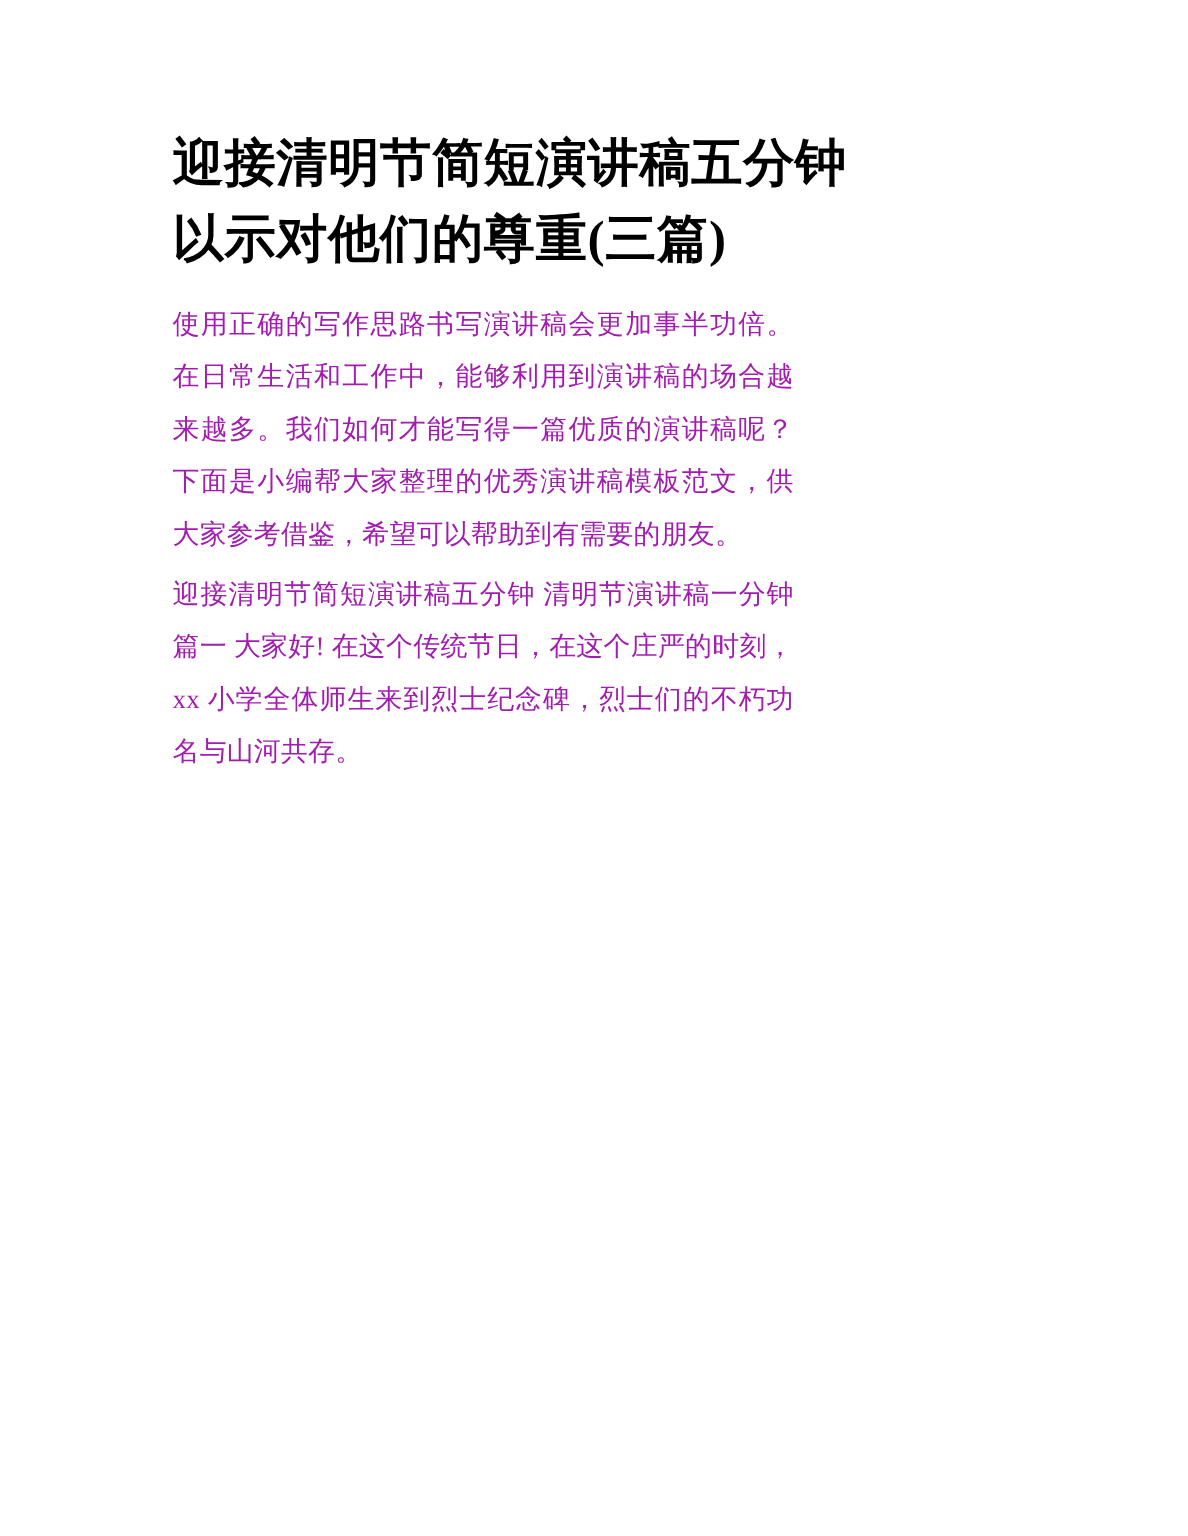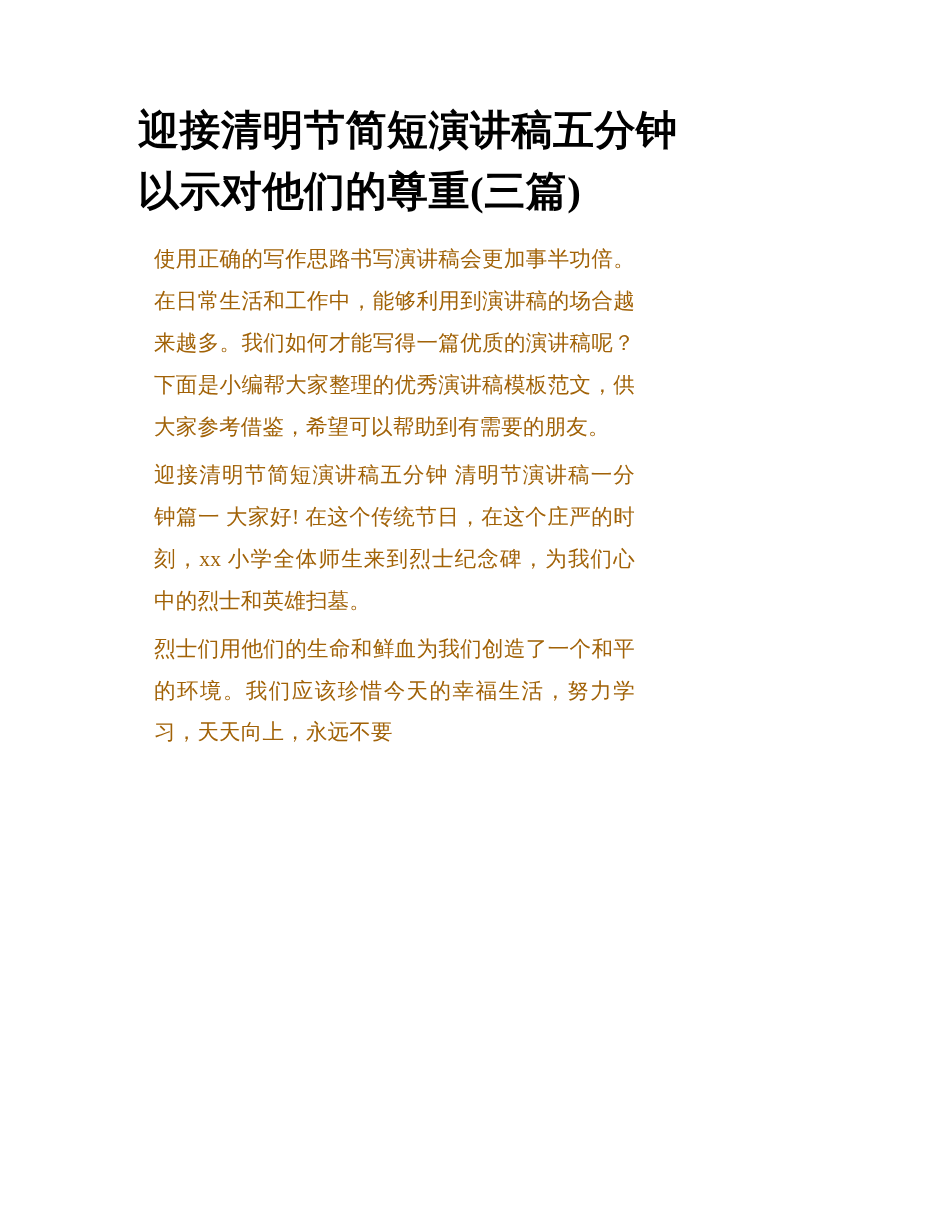--- a/index.html
+++ b/index.html
@@ -37,11 +37,11 @@
   .para {
     font-size: 21.5px;
     line-height: 1.95;
-    margin: 0 0 6px 16px;
+    margin: 0 0 6px 0;
     text-align: justify;
     text-justify: inter-ideograph;
     letter-spacing: 0.2px;
-    color: #a16207;
+    color: #a21caf;
   }
 </style>
 </head>

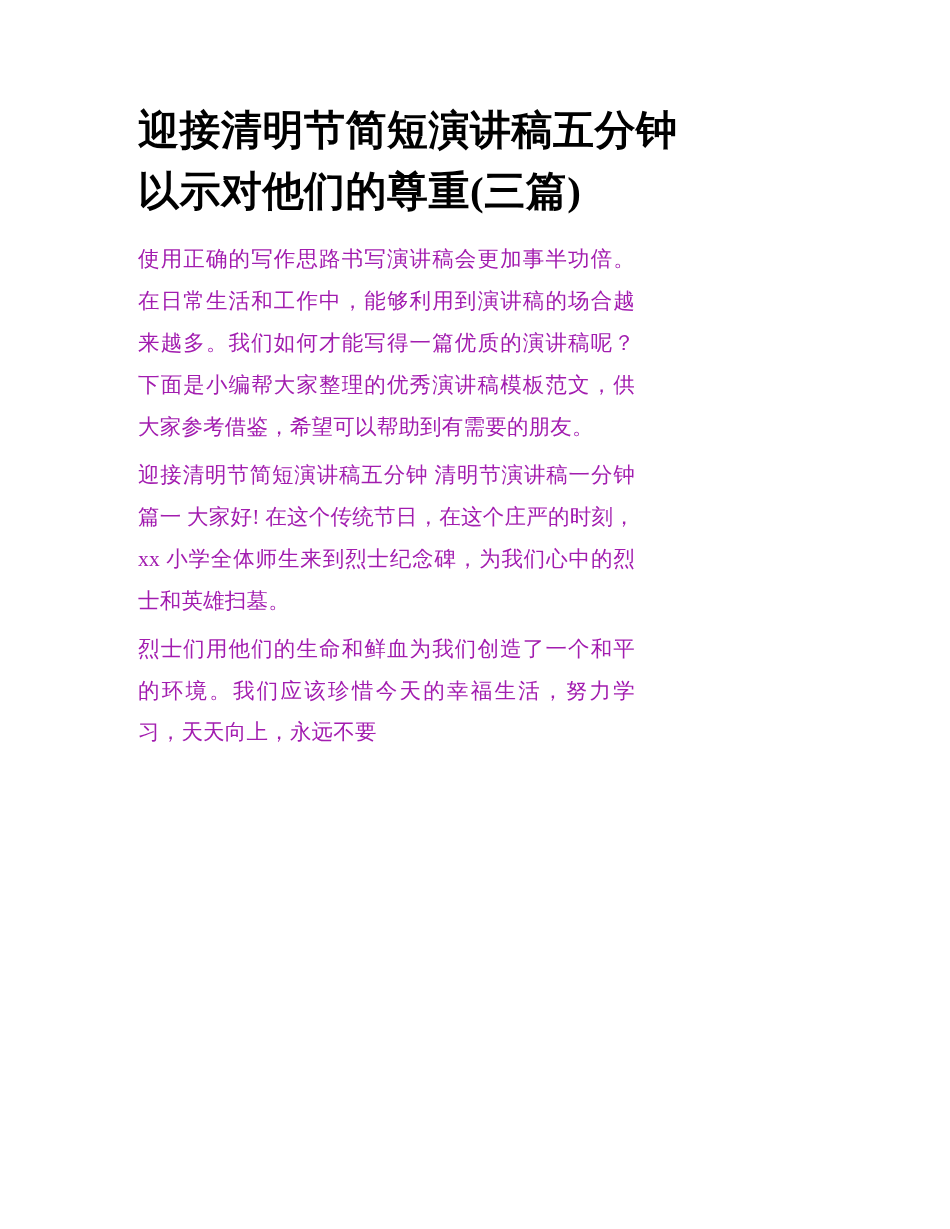--- a/index.html
+++ b/index.html
@@ -55,7 +55,7 @@
   </h1>
 
   <p class="para">使用正确的写作思路书写演讲稿会更加事半功倍。在日常生活和工作中，能够利用到演讲稿的场合越来越多。我们如何才能写得一篇优质的演讲稿呢？下面是小编帮大家整理的优秀演讲稿模板范文，供大家参考借鉴，希望可以帮助到有需要的朋友。</p>
-  <p class="para">迎接清明节简短演讲稿五分钟 清明节演讲稿一分钟篇一 大家好! 在这个传统节日，在这个庄严的时刻，xx 小学全体师生来到烈士纪念碑，为我们心中的烈士和英雄扫墓。</p>
+  <p class="para">迎接清明节简短演讲稿五分钟 清明节演讲稿一分钟篇一 大家好! 在这个传统节日，在这个庄严的时刻，xx 小学全体师生来到烈士纪念碑，烈士们的不朽功名与山河共存。</p>
   <p class="para">烈士们用他们的生命和鲜血为我们创造了一个和平的环境。我们应该珍惜今天的幸福生活，努力学习，天天向上，永远不要</p>
 
 </div>

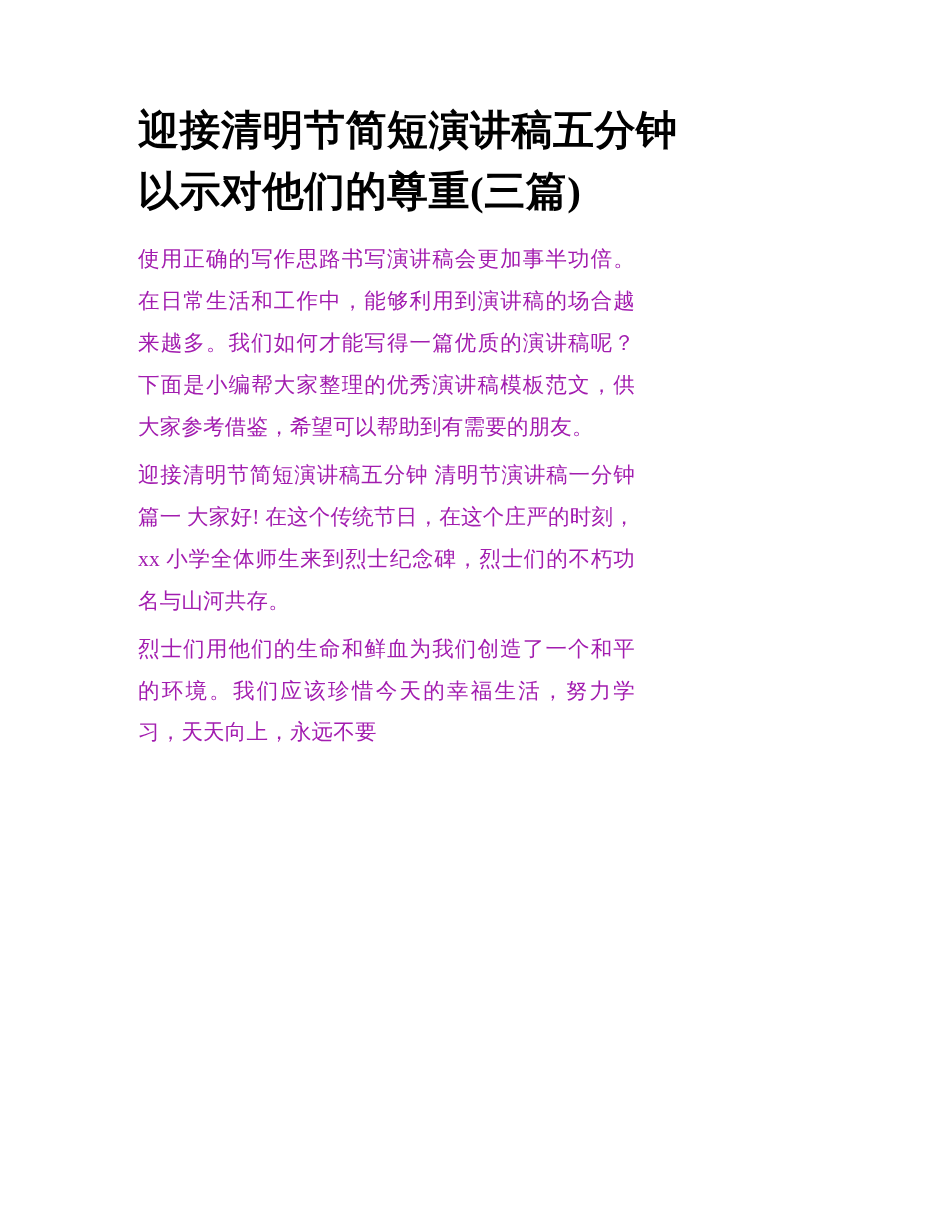--- a/index.html
+++ b/index.html
@@ -56,7 +56,6 @@
 
   <p class="para">使用正确的写作思路书写演讲稿会更加事半功倍。在日常生活和工作中，能够利用到演讲稿的场合越来越多。我们如何才能写得一篇优质的演讲稿呢？下面是小编帮大家整理的优秀演讲稿模板范文，供大家参考借鉴，希望可以帮助到有需要的朋友。</p>
   <p class="para">迎接清明节简短演讲稿五分钟 清明节演讲稿一分钟篇一 大家好! 在这个传统节日，在这个庄严的时刻，xx 小学全体师生来到烈士纪念碑，烈士们的不朽功名与山河共存。</p>
-  <p class="para">烈士们用他们的生命和鲜血为我们创造了一个和平的环境。我们应该珍惜今天的幸福生活，努力学习，天天向上，永远不要</p>
 
 </div>
 

